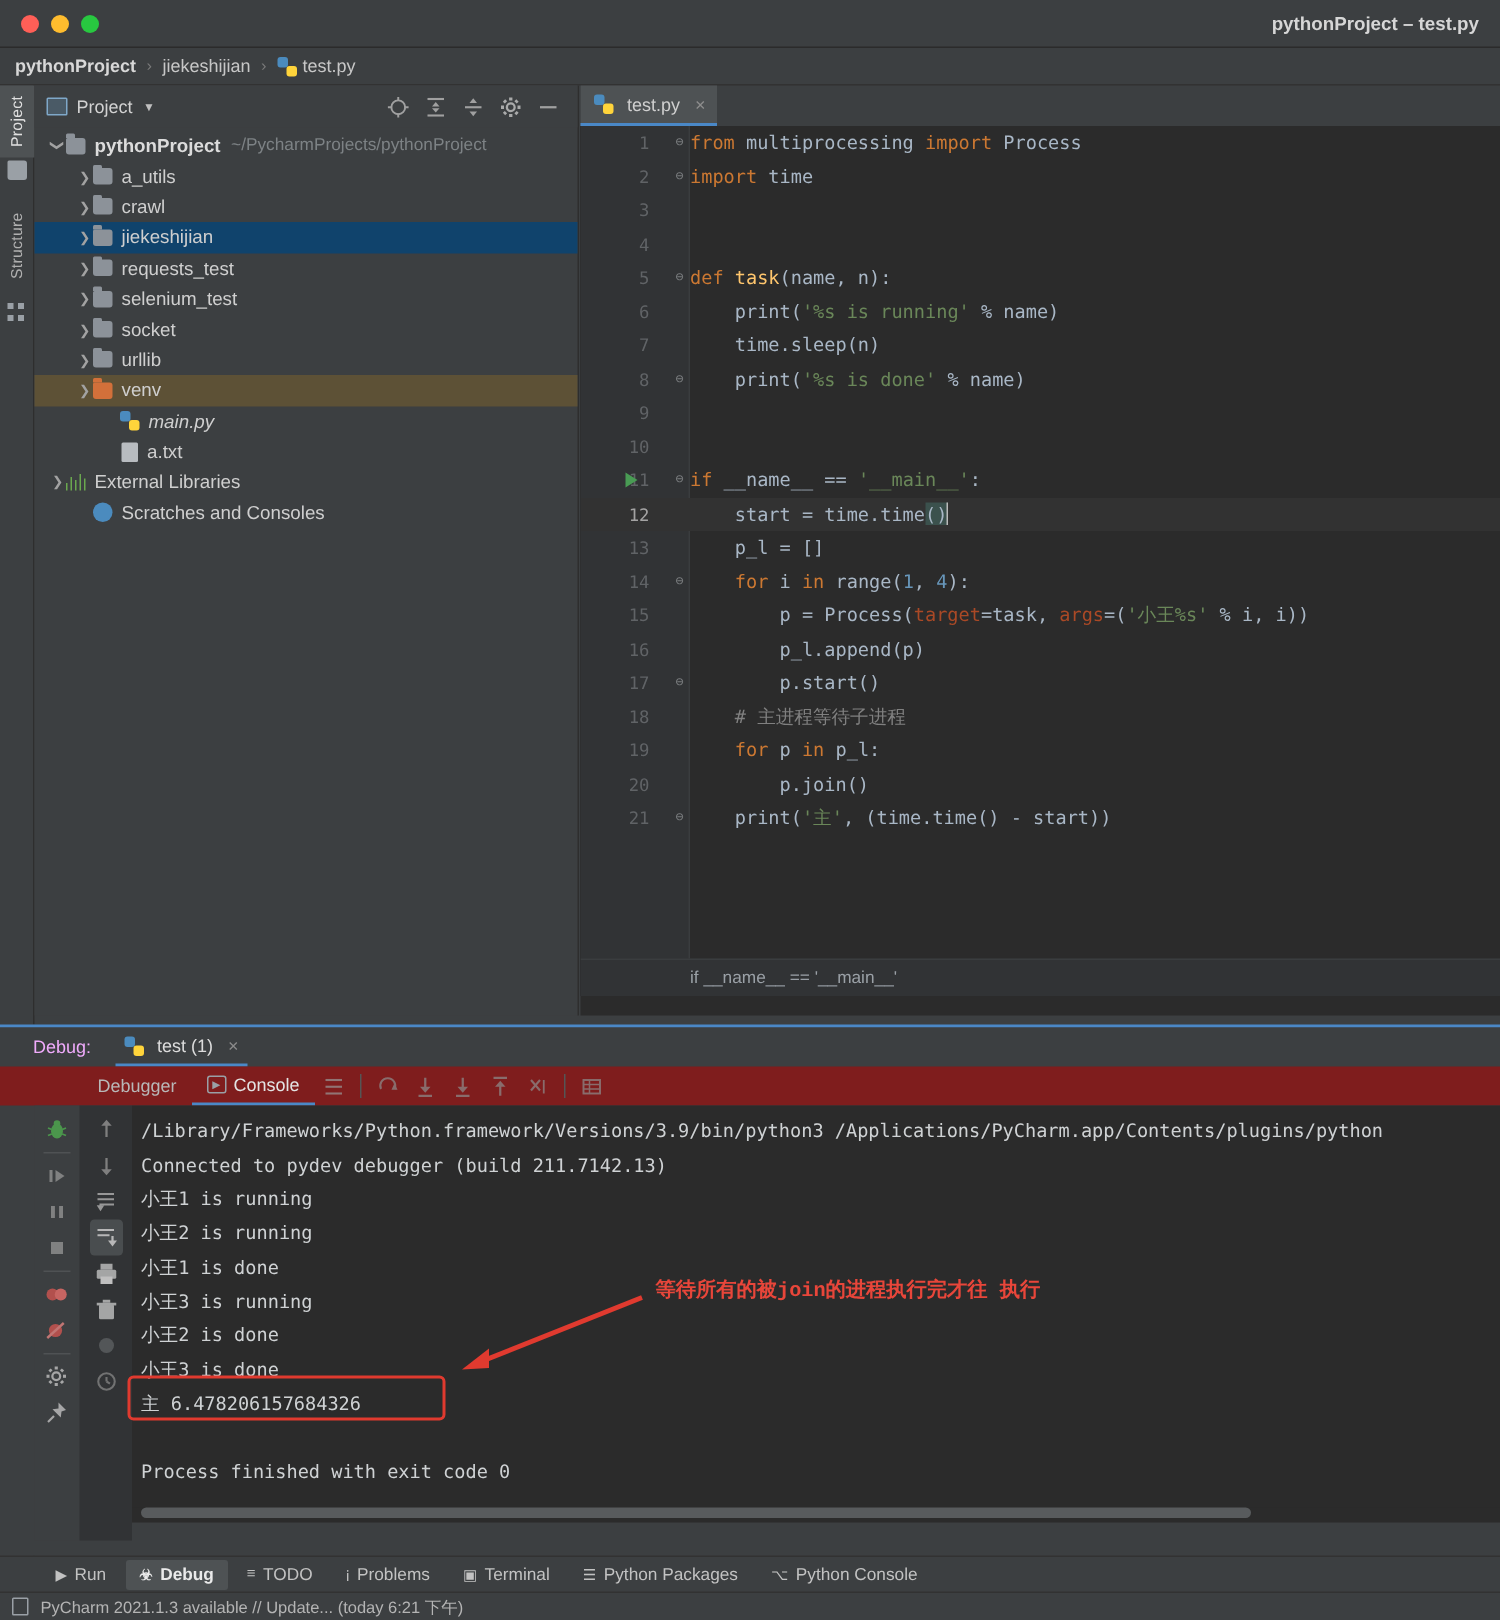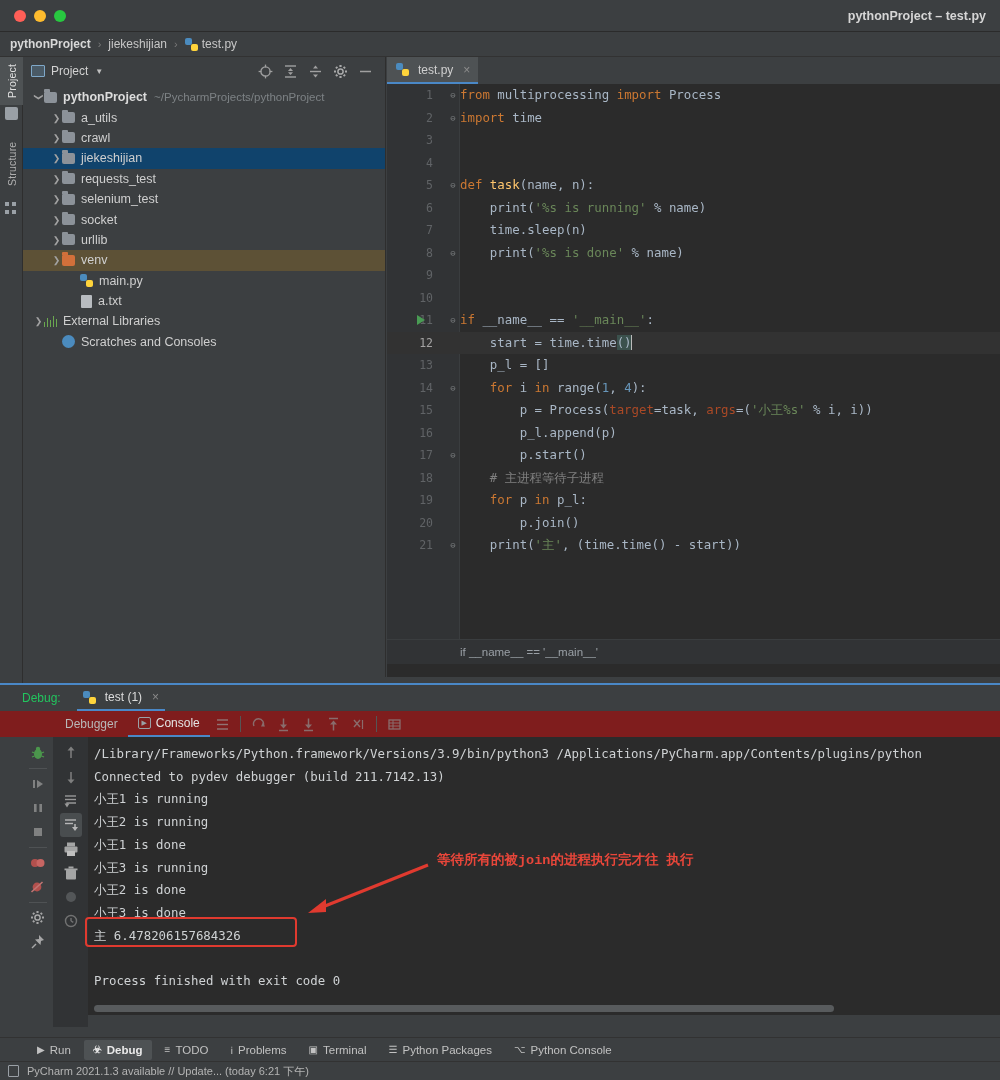--- a/index.html
+++ b/index.html
@@ -442,7 +442,7 @@
           <span class="folder orange"></span>
           <span class="nlabel">venv</span>
         </div>
-        <div class="node" style="padding-left: 46px;">
+        <div class="node" style="padding-left: 46px; font-style: italic;">
           <span class="arrow"></span>
           <span class="py-ico" style="margin-right: 6px;"></span>
           <span class="nlabel">main.py</span>

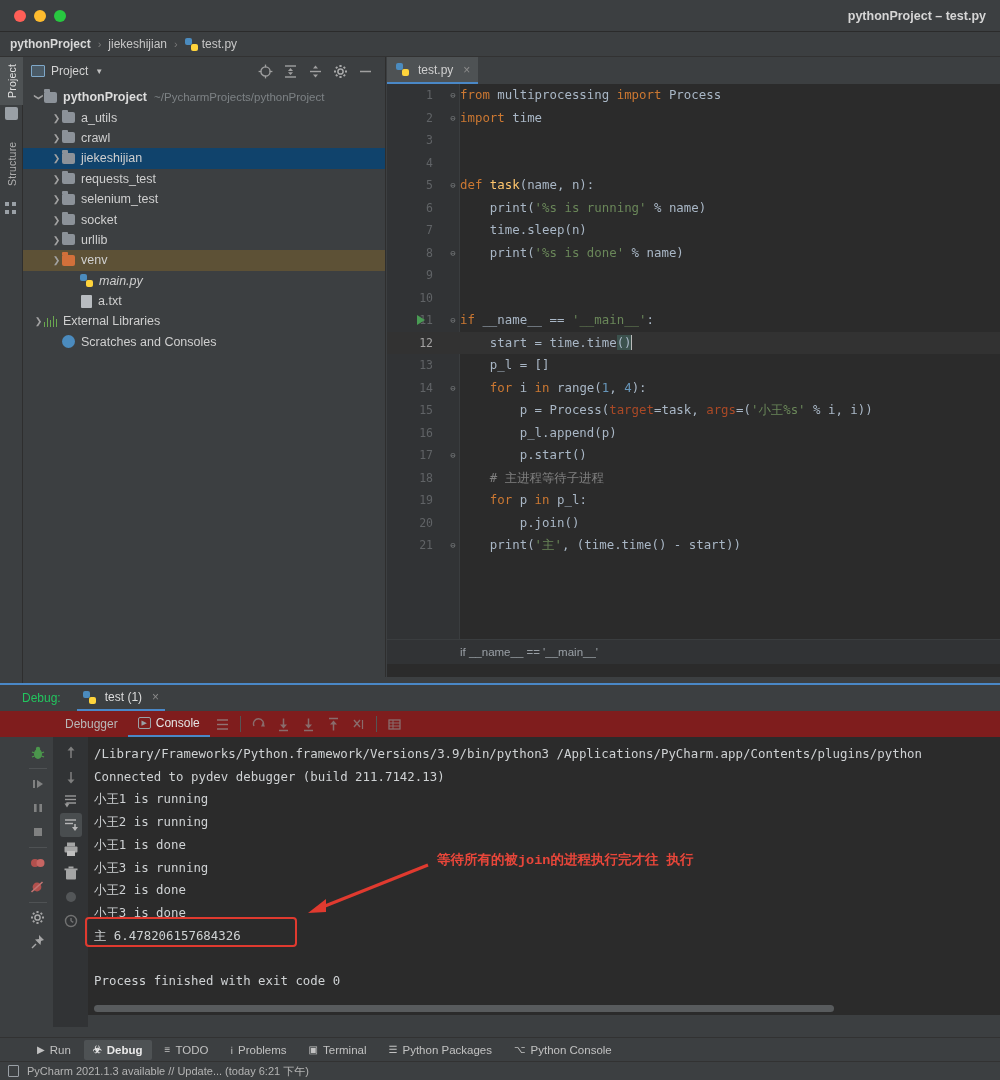--- a/index.html
+++ b/index.html
@@ -208,7 +208,7 @@
     display: flex; align-items: center; padding-left: 22px;
     font-size: 12px; color: #cfcfcf; background: #3c3f41;
   }
-  .dp-label { color: #22c55e; margin-right: 16px; }
+  .dp-label { color: #f0abfc; margin-right: 16px; }
   .dp-tab {
     display: flex; align-items: center; gap: 5px; height: 26px;
     padding: 0 6px; border-bottom: 2px solid #4a88c7; color: #dcdcdc;

